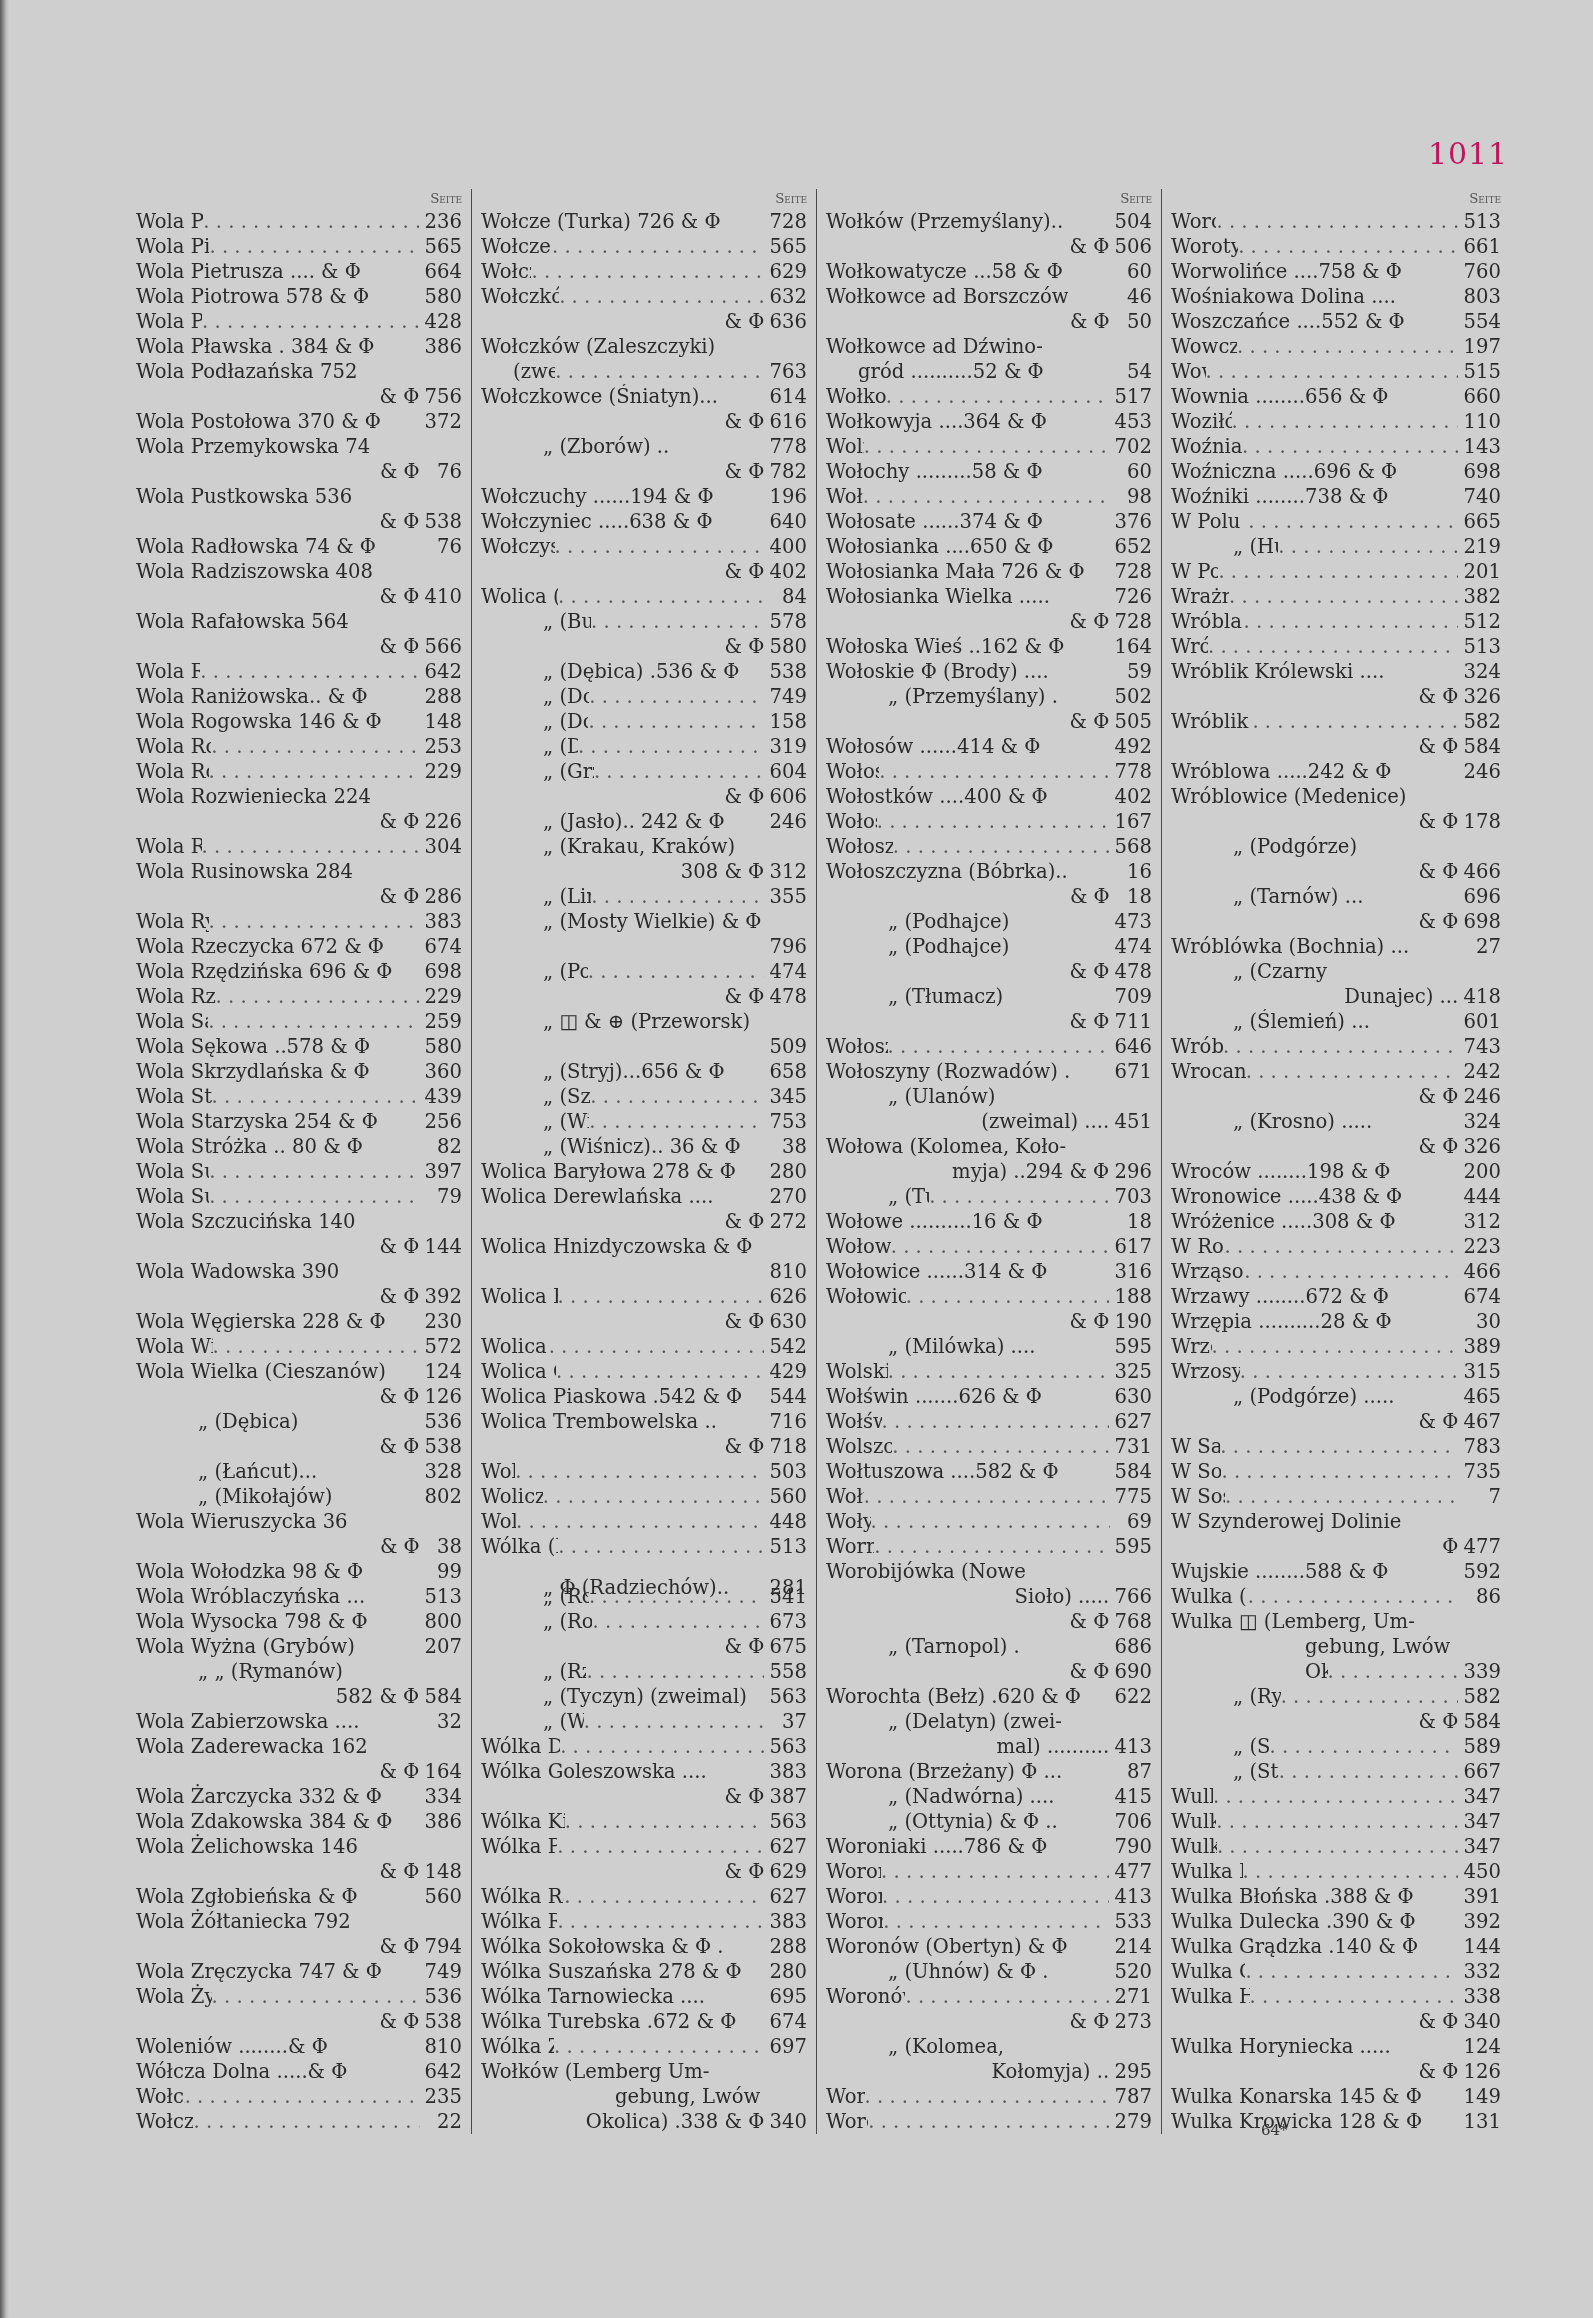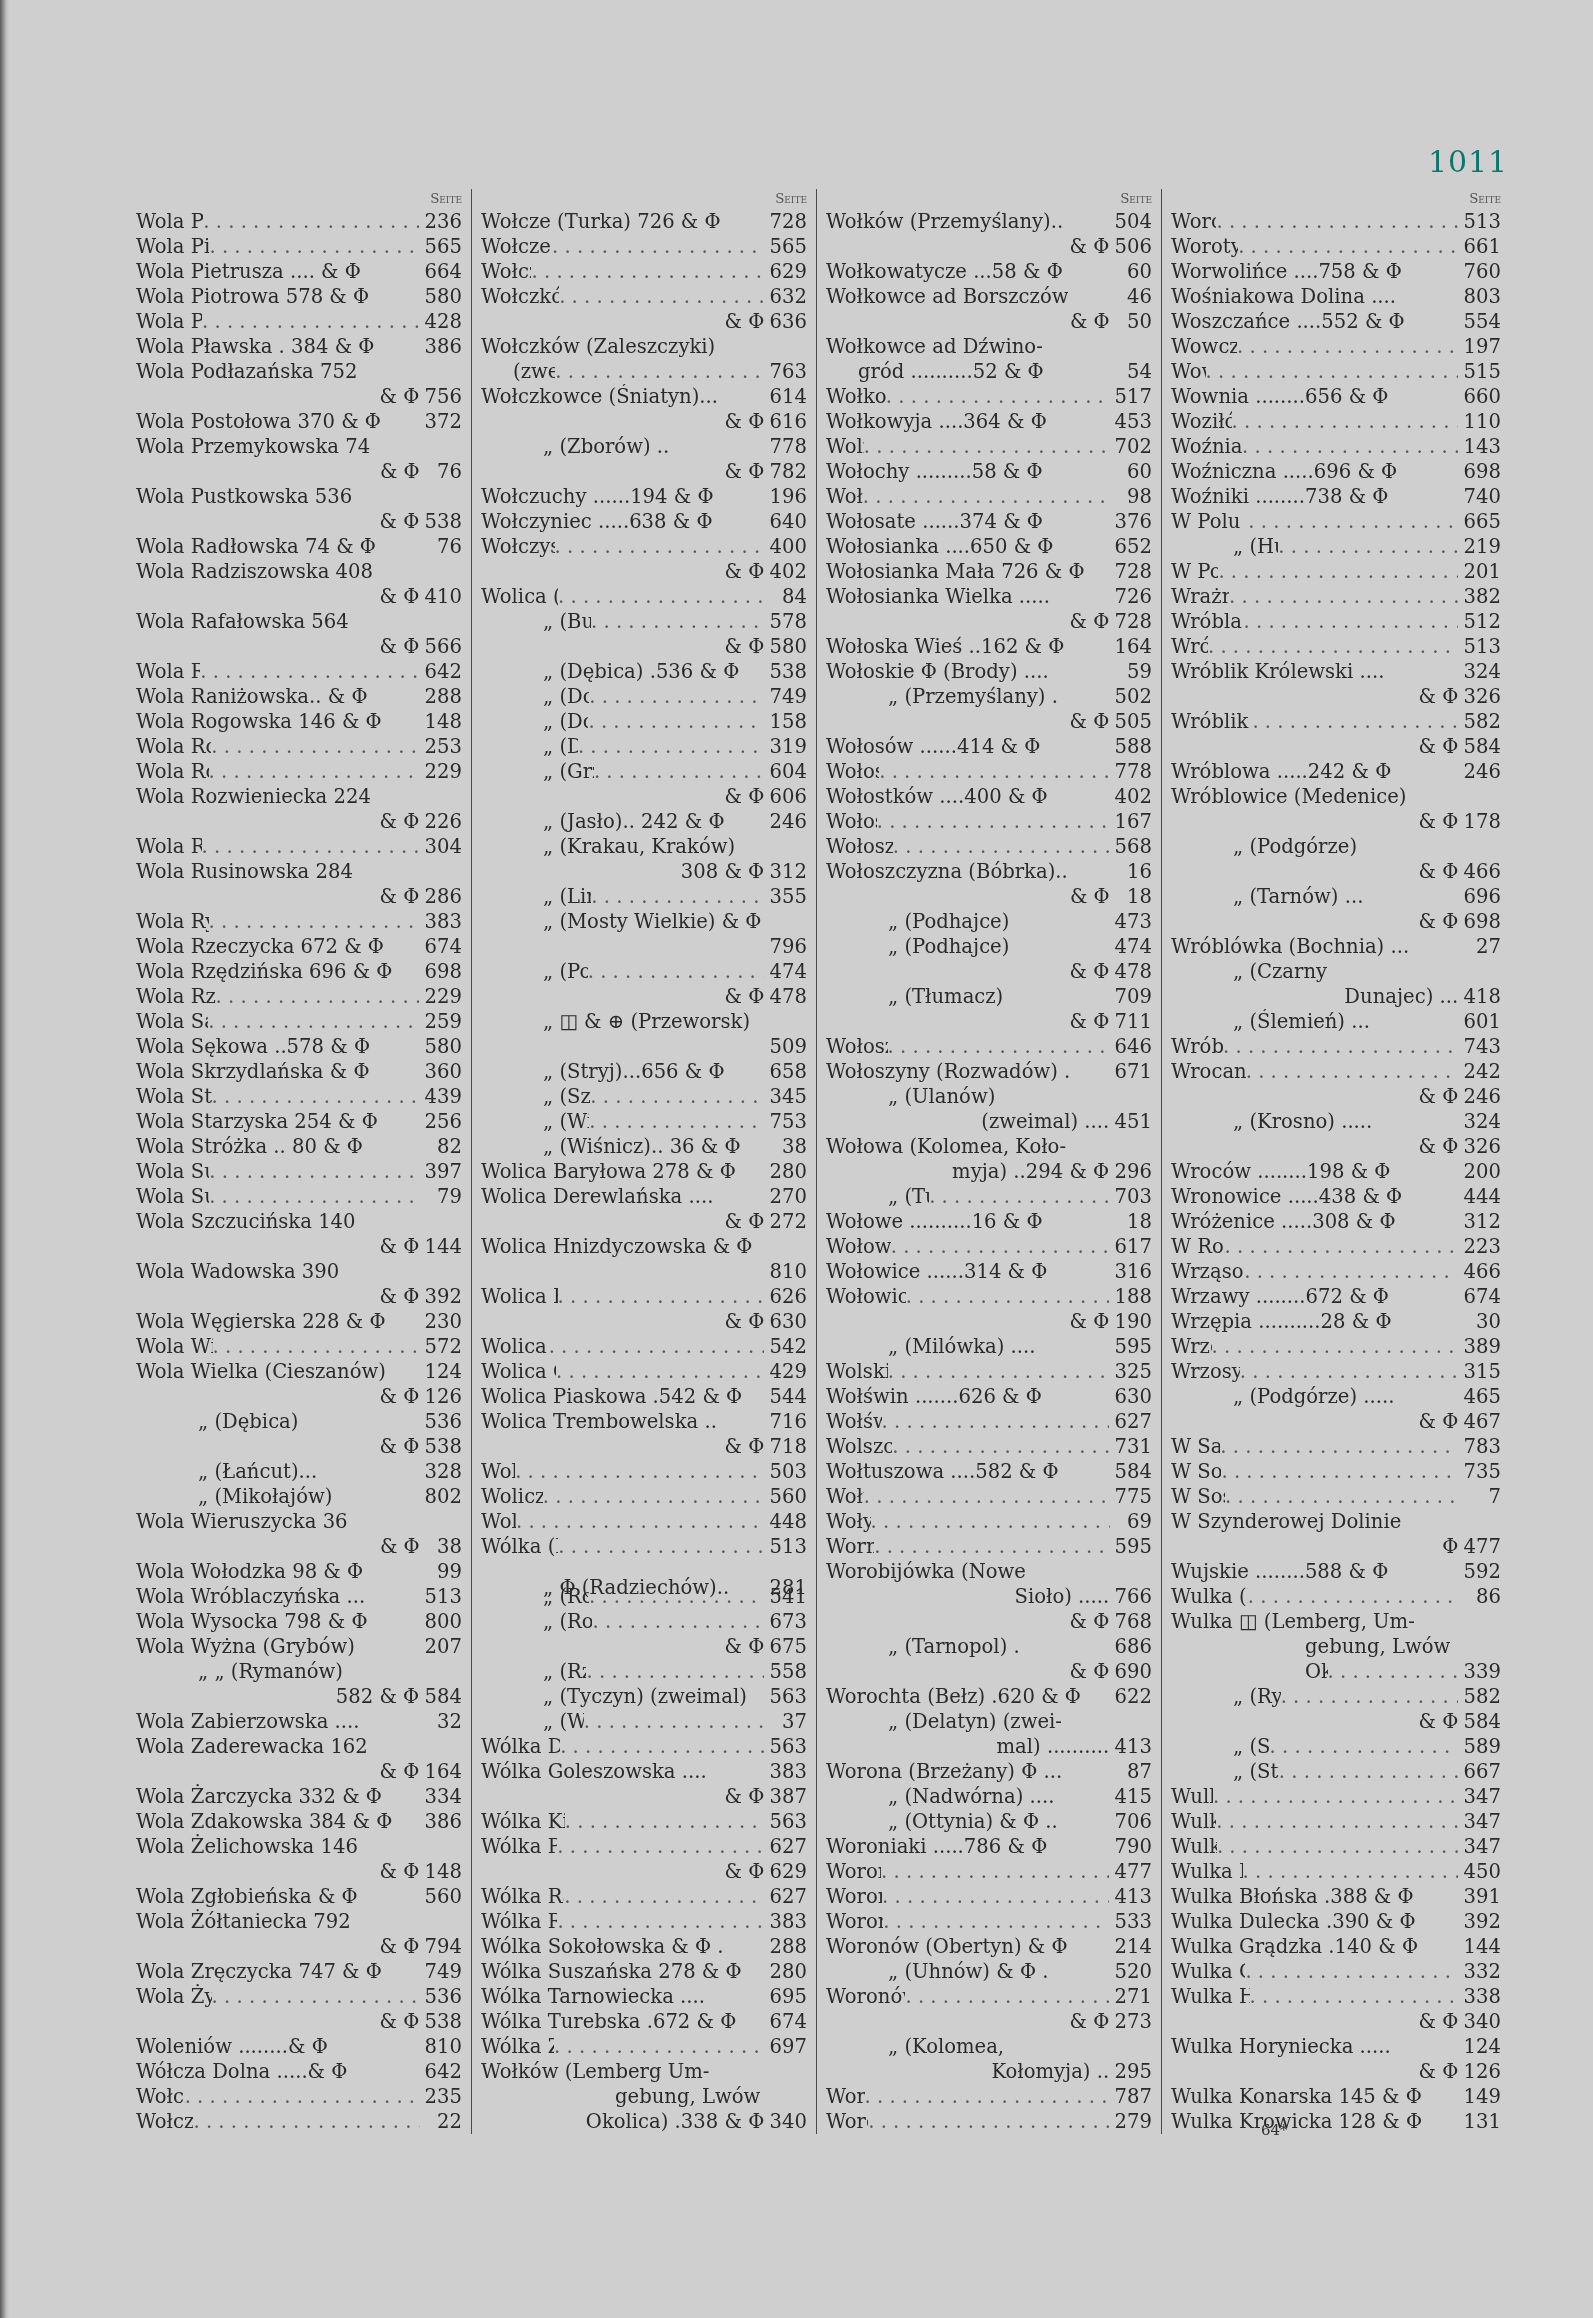--- a/index.html
+++ b/index.html
@@ -15,8 +15,8 @@
       background: linear-gradient(to right, #5a5a5a, #bdbdbd 70%, #cfcfcf);
     }
     .page-number {
-      position: absolute; left: 1428px; top: 144px;
-      font-size: 30px; letter-spacing: 0.9px; color: #0f766e;
+      position: absolute; left: 1428px; top: 136px;
+      font-size: 30px; letter-spacing: 0.9px; color: #be185d;
     }
     .columns {
       position: absolute; left: 136px; top: 189px;

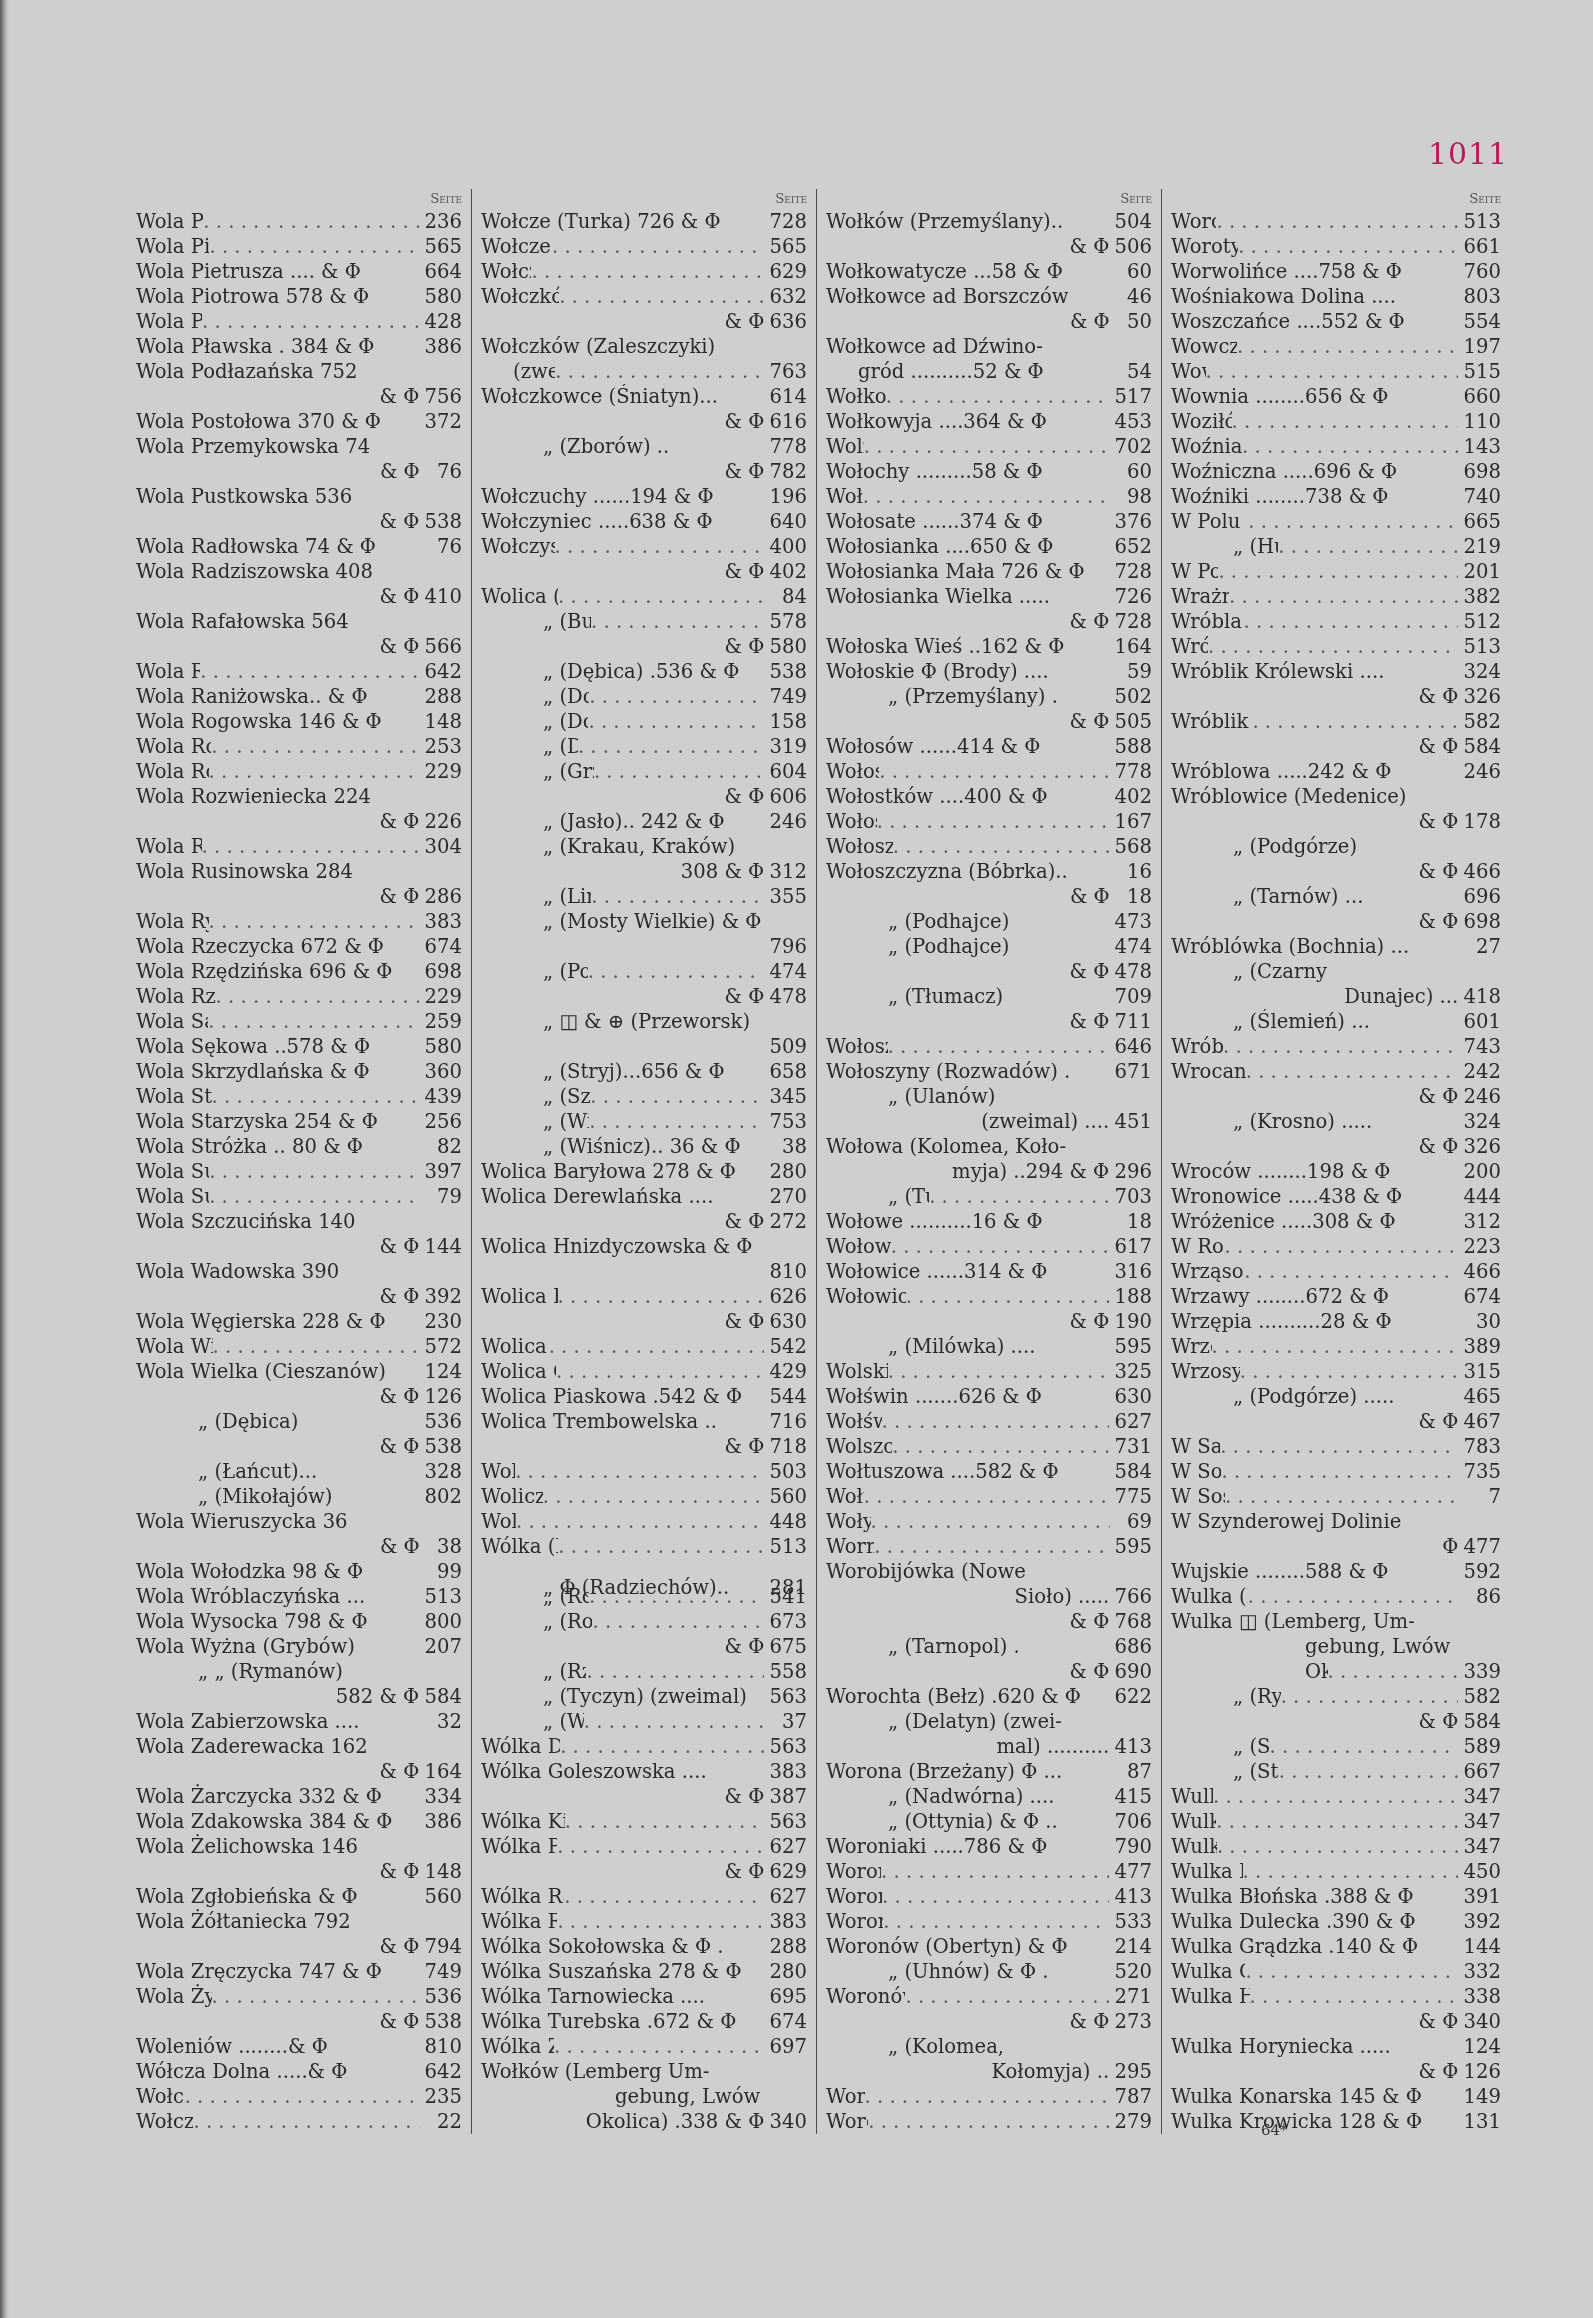--- a/index.html
+++ b/index.html
@@ -916,7 +916,7 @@
         <div class="row">
           <span class="txt">Wołosów ......414 &amp; Φ</span>
           <span class="lead none"></span>
-          <span class="pg">588</span>
+          <span class="pg">492</span>
         </div>
         <div class="row">
           <span class="txt">Wołosówka</span>

